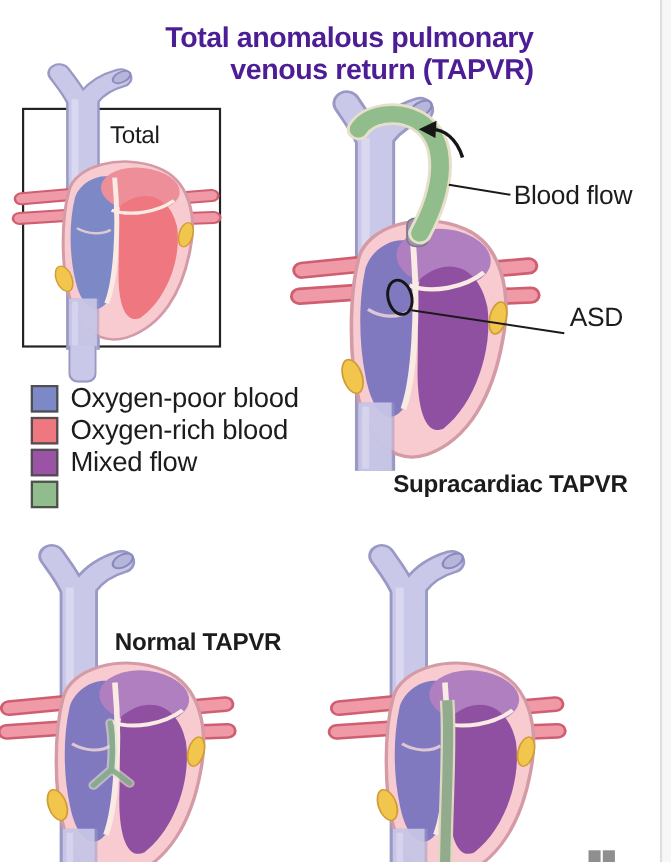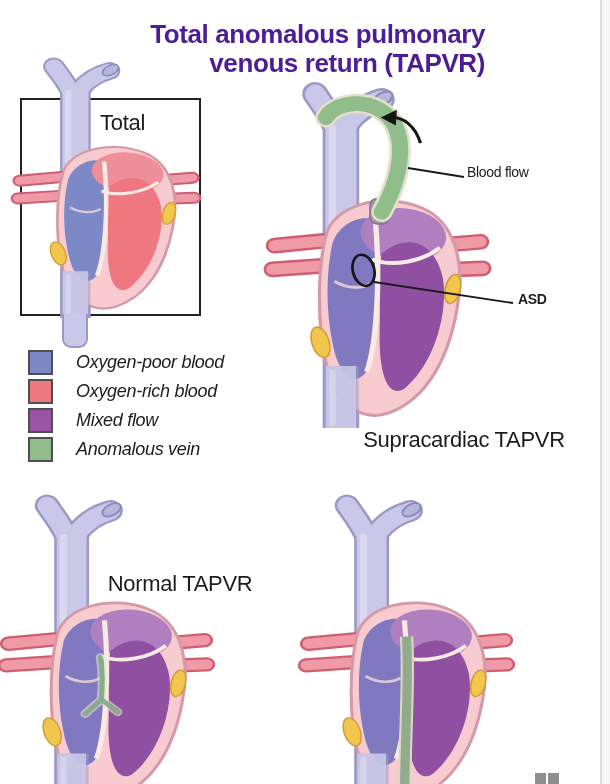--- a/index.html
+++ b/index.html
@@ -36,7 +36,7 @@
   .caption.supracardiac{left:329px;top:427px;width:270px;}
   .caption.cardiac{left:80px;top:571px;width:200px;}
   .caption.infracardiac{left:356px;top:571px;width:240px;}
-  .annot{font-size:14px;letter-spacing:-0.3px;z-index:4;white-space:nowrap;}
+  .annot{font-size:24px;letter-spacing:-0.3px;z-index:4;white-space:nowrap;}
   .annot.bloodflow{left:467px;top:164px;}
   .annot.asd{left:518px;top:291px;font-weight:bold;}
   .leader-overlay{left:0;top:0;width:610px;height:784px;z-index:3;pointer-events:none;}

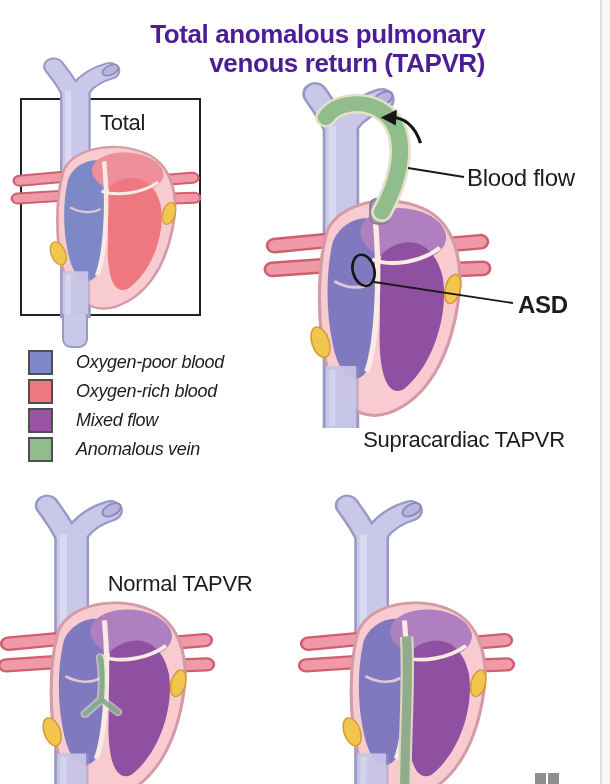--- a/index.html
+++ b/index.html
@@ -38,7 +38,7 @@
   .caption.infracardiac{left:356px;top:571px;width:240px;}
   .annot{font-size:24px;letter-spacing:-0.3px;z-index:4;white-space:nowrap;}
   .annot.bloodflow{left:467px;top:164px;}
-  .annot.asd{left:518px;top:291px;font-weight:bold;}
+  .annot.asd{left:518px;top:275px;}
   .leader-overlay{left:0;top:0;width:610px;height:784px;z-index:3;pointer-events:none;}
   .edge-strip{left:602px;top:0;width:8px;height:784px;background:#f7f7f7;z-index:0;}
   .edge-line{left:600px;top:0;width:2px;height:784px;background:#dedede;z-index:0;}

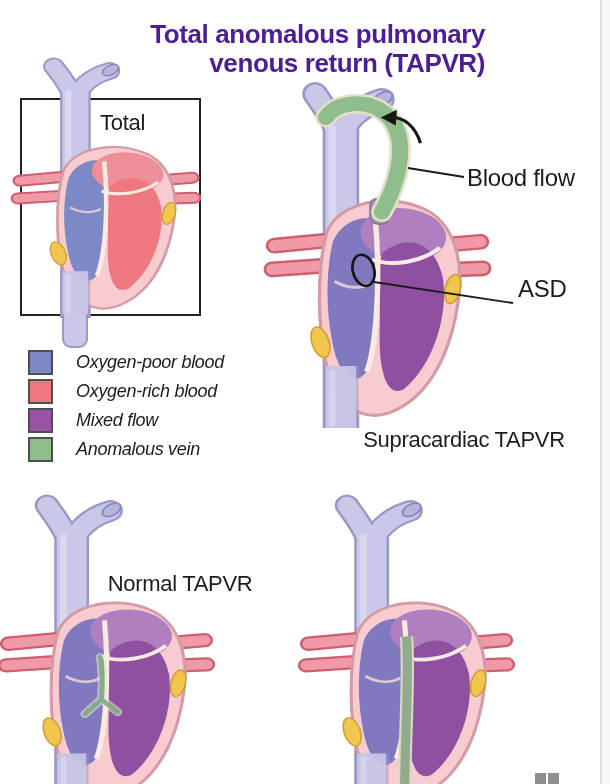--- a/index.html
+++ b/index.html
@@ -31,7 +31,7 @@
   .legend-swatch{
     display:inline-block;width:21px;height:21px;border:2px solid #4f4f4f;box-sizing:content-box;
   }
-  .legend-label{margin-left:23px;font-size:18px;line-height:24px;letter-spacing:-0.3px;font-style:italic;}
+  .legend-label{margin-left:11px;font-size:25px;line-height:24px;letter-spacing:-0.3px;}
   .caption{font-size:22px;font-weight:normal;letter-spacing:-0.3px;text-align:center;z-index:4;white-space:nowrap;}
   .caption.supracardiac{left:329px;top:427px;width:270px;}
   .caption.cardiac{left:80px;top:571px;width:200px;}

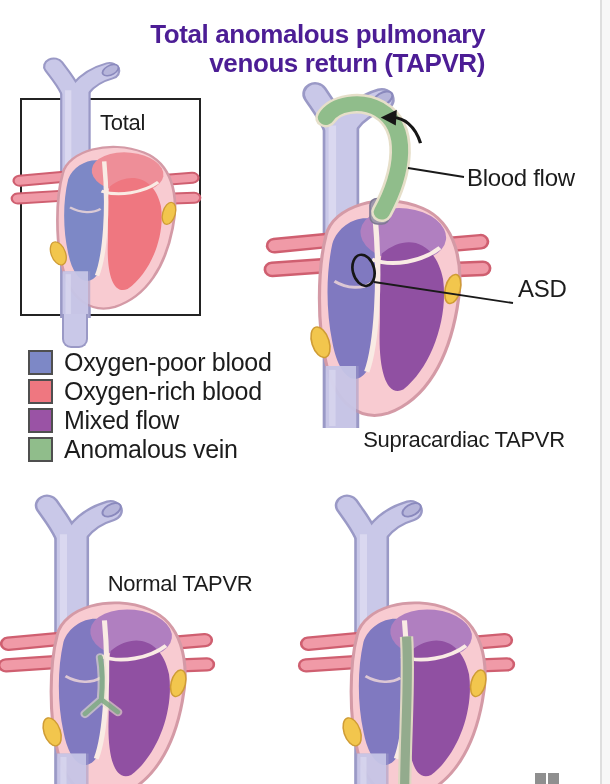--- a/index.html
+++ b/index.html
@@ -125,7 +125,6 @@
     </div>
     <div class="legend-row r3">
       <span class="legend-swatch" style="background: rgb(144, 189, 139);"></span>
-      <span class="legend-label">Anomalous vein</span>
     </div>
   </div>
 

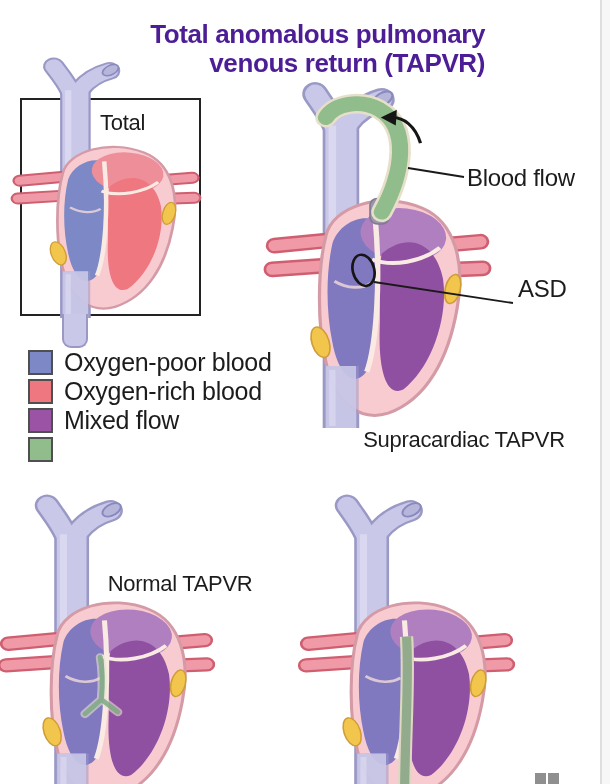--- a/index.html
+++ b/index.html
@@ -32,7 +32,7 @@
     display:inline-block;width:21px;height:21px;border:2px solid #4f4f4f;box-sizing:content-box;
   }
   .legend-label{margin-left:11px;font-size:25px;line-height:24px;letter-spacing:-0.3px;}
-  .caption{font-size:22px;font-weight:normal;letter-spacing:-0.3px;text-align:center;z-index:4;white-space:nowrap;}
+  .caption{font-size:22px;font-weight:bold;letter-spacing:-0.3px;text-align:center;z-index:4;white-space:nowrap;}
   .caption.supracardiac{left:329px;top:427px;width:270px;}
   .caption.cardiac{left:80px;top:571px;width:200px;}
   .caption.infracardiac{left:356px;top:571px;width:240px;}

